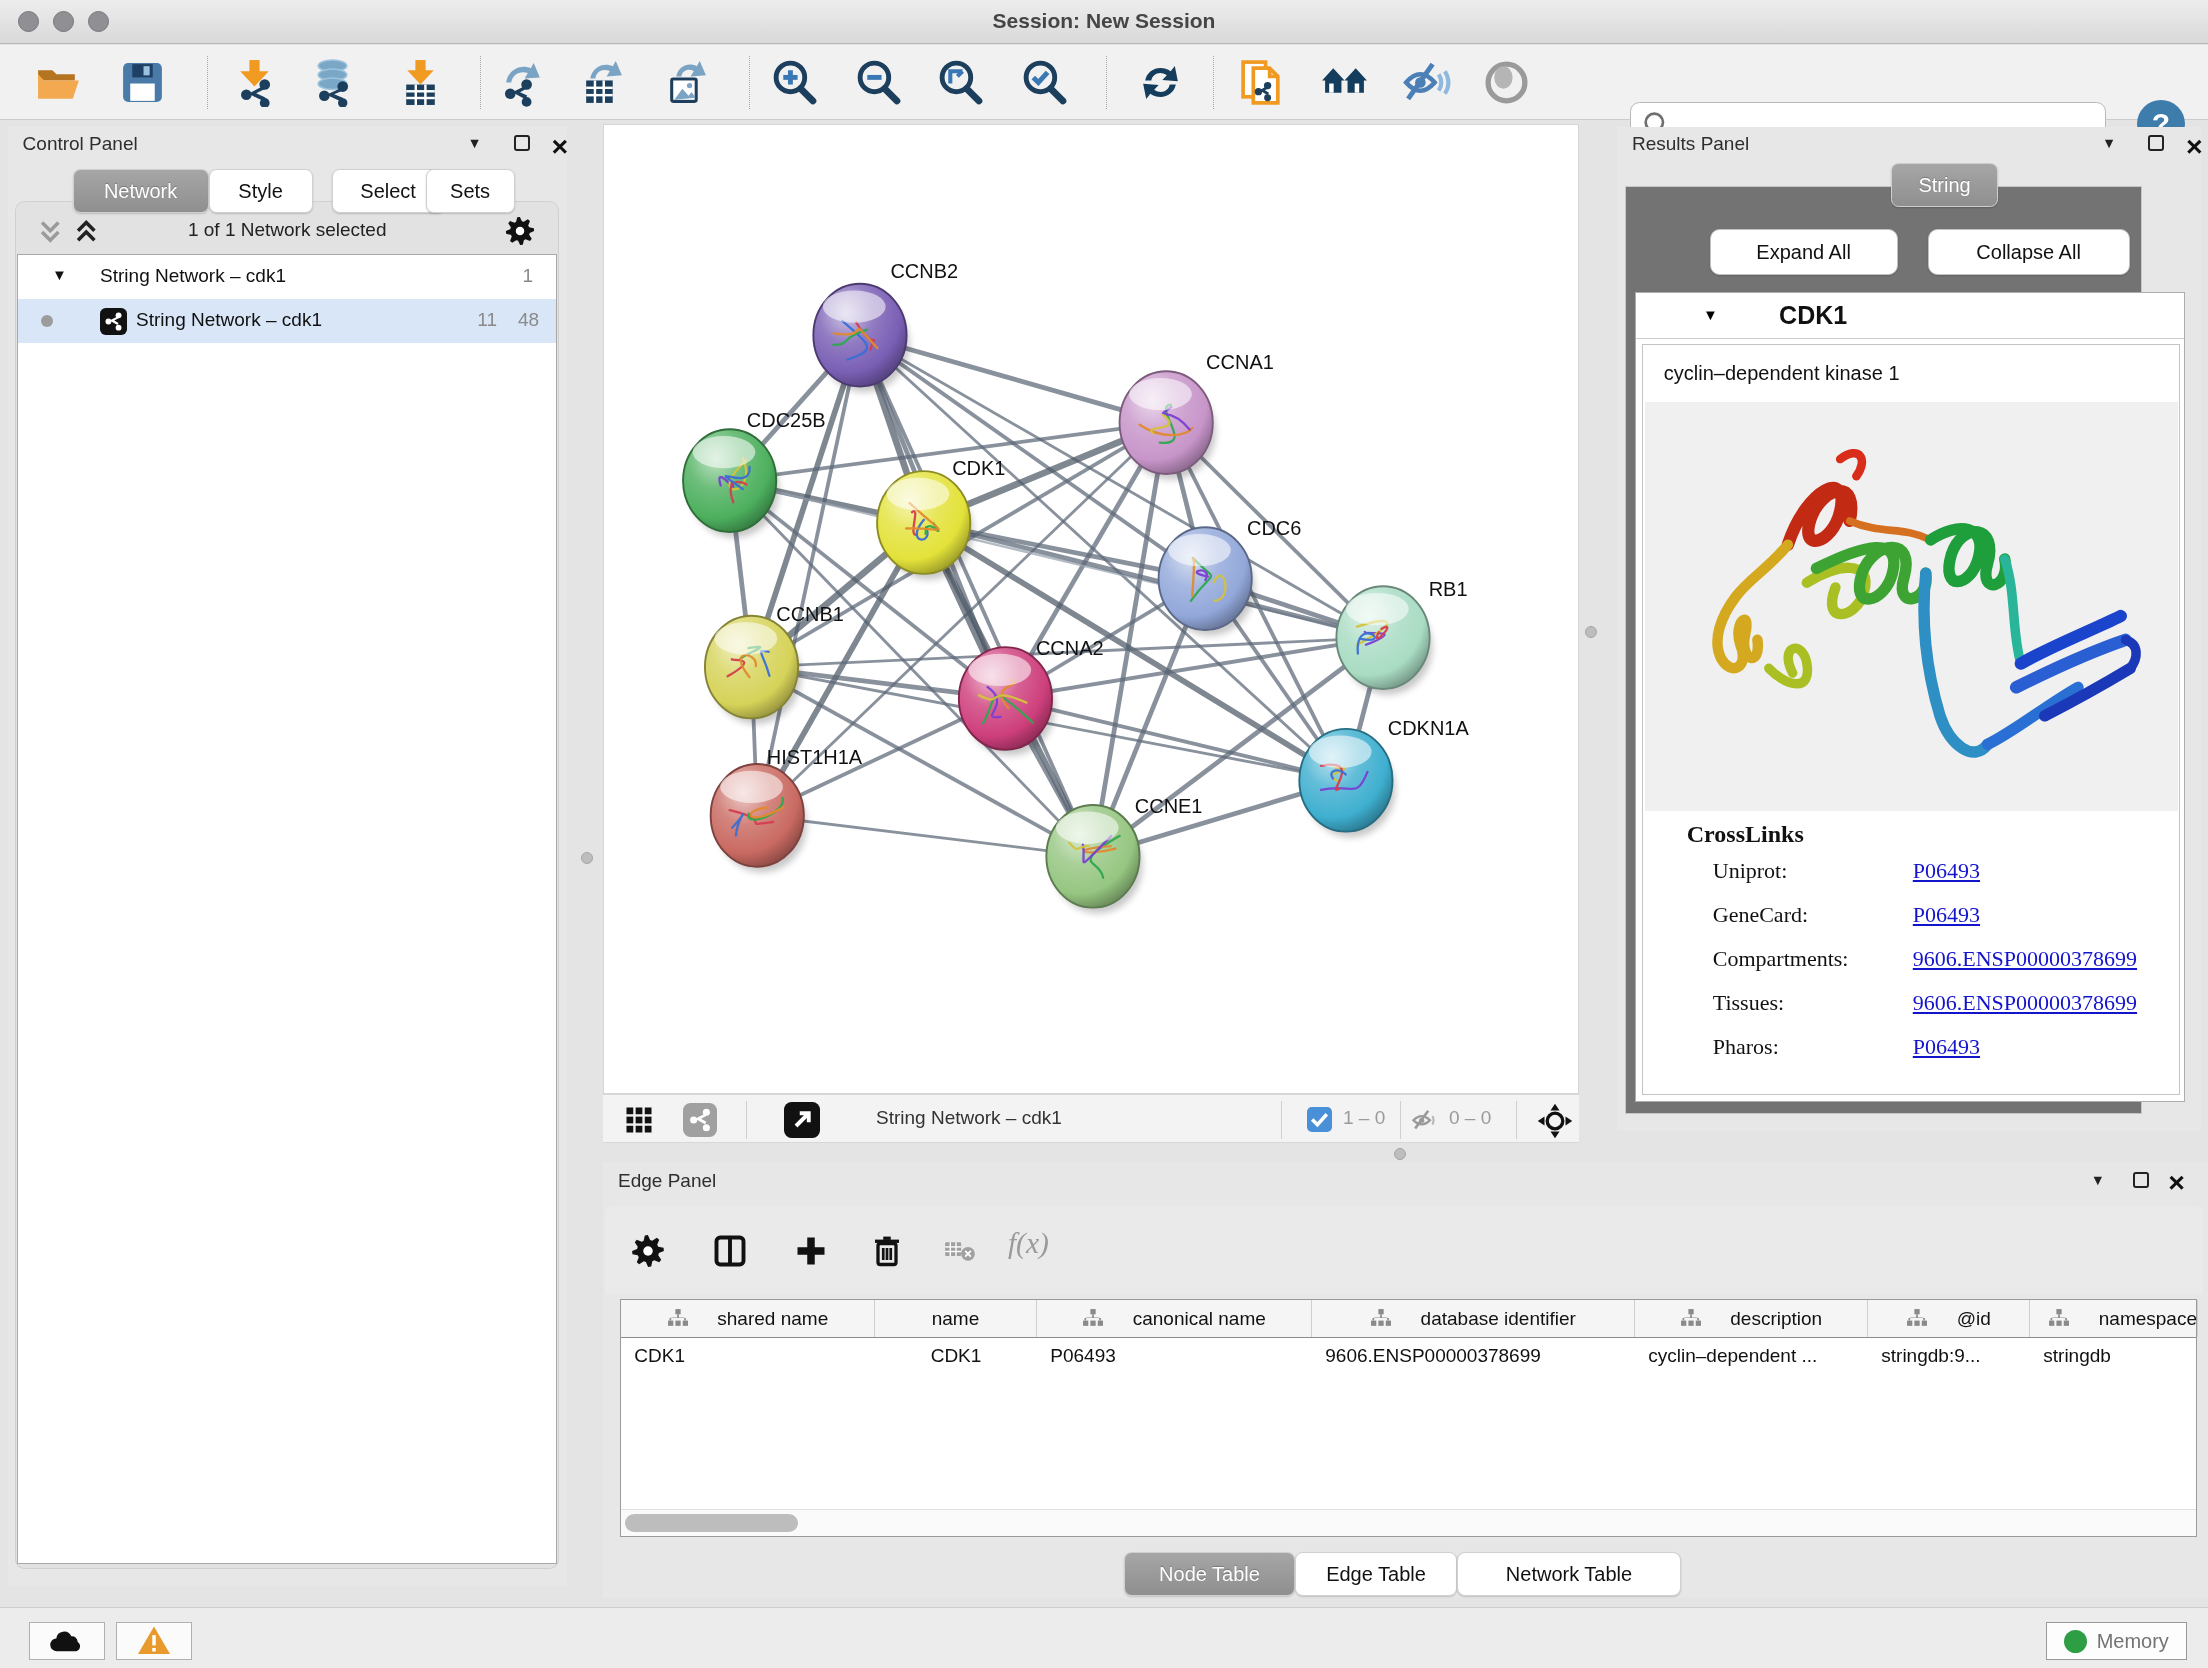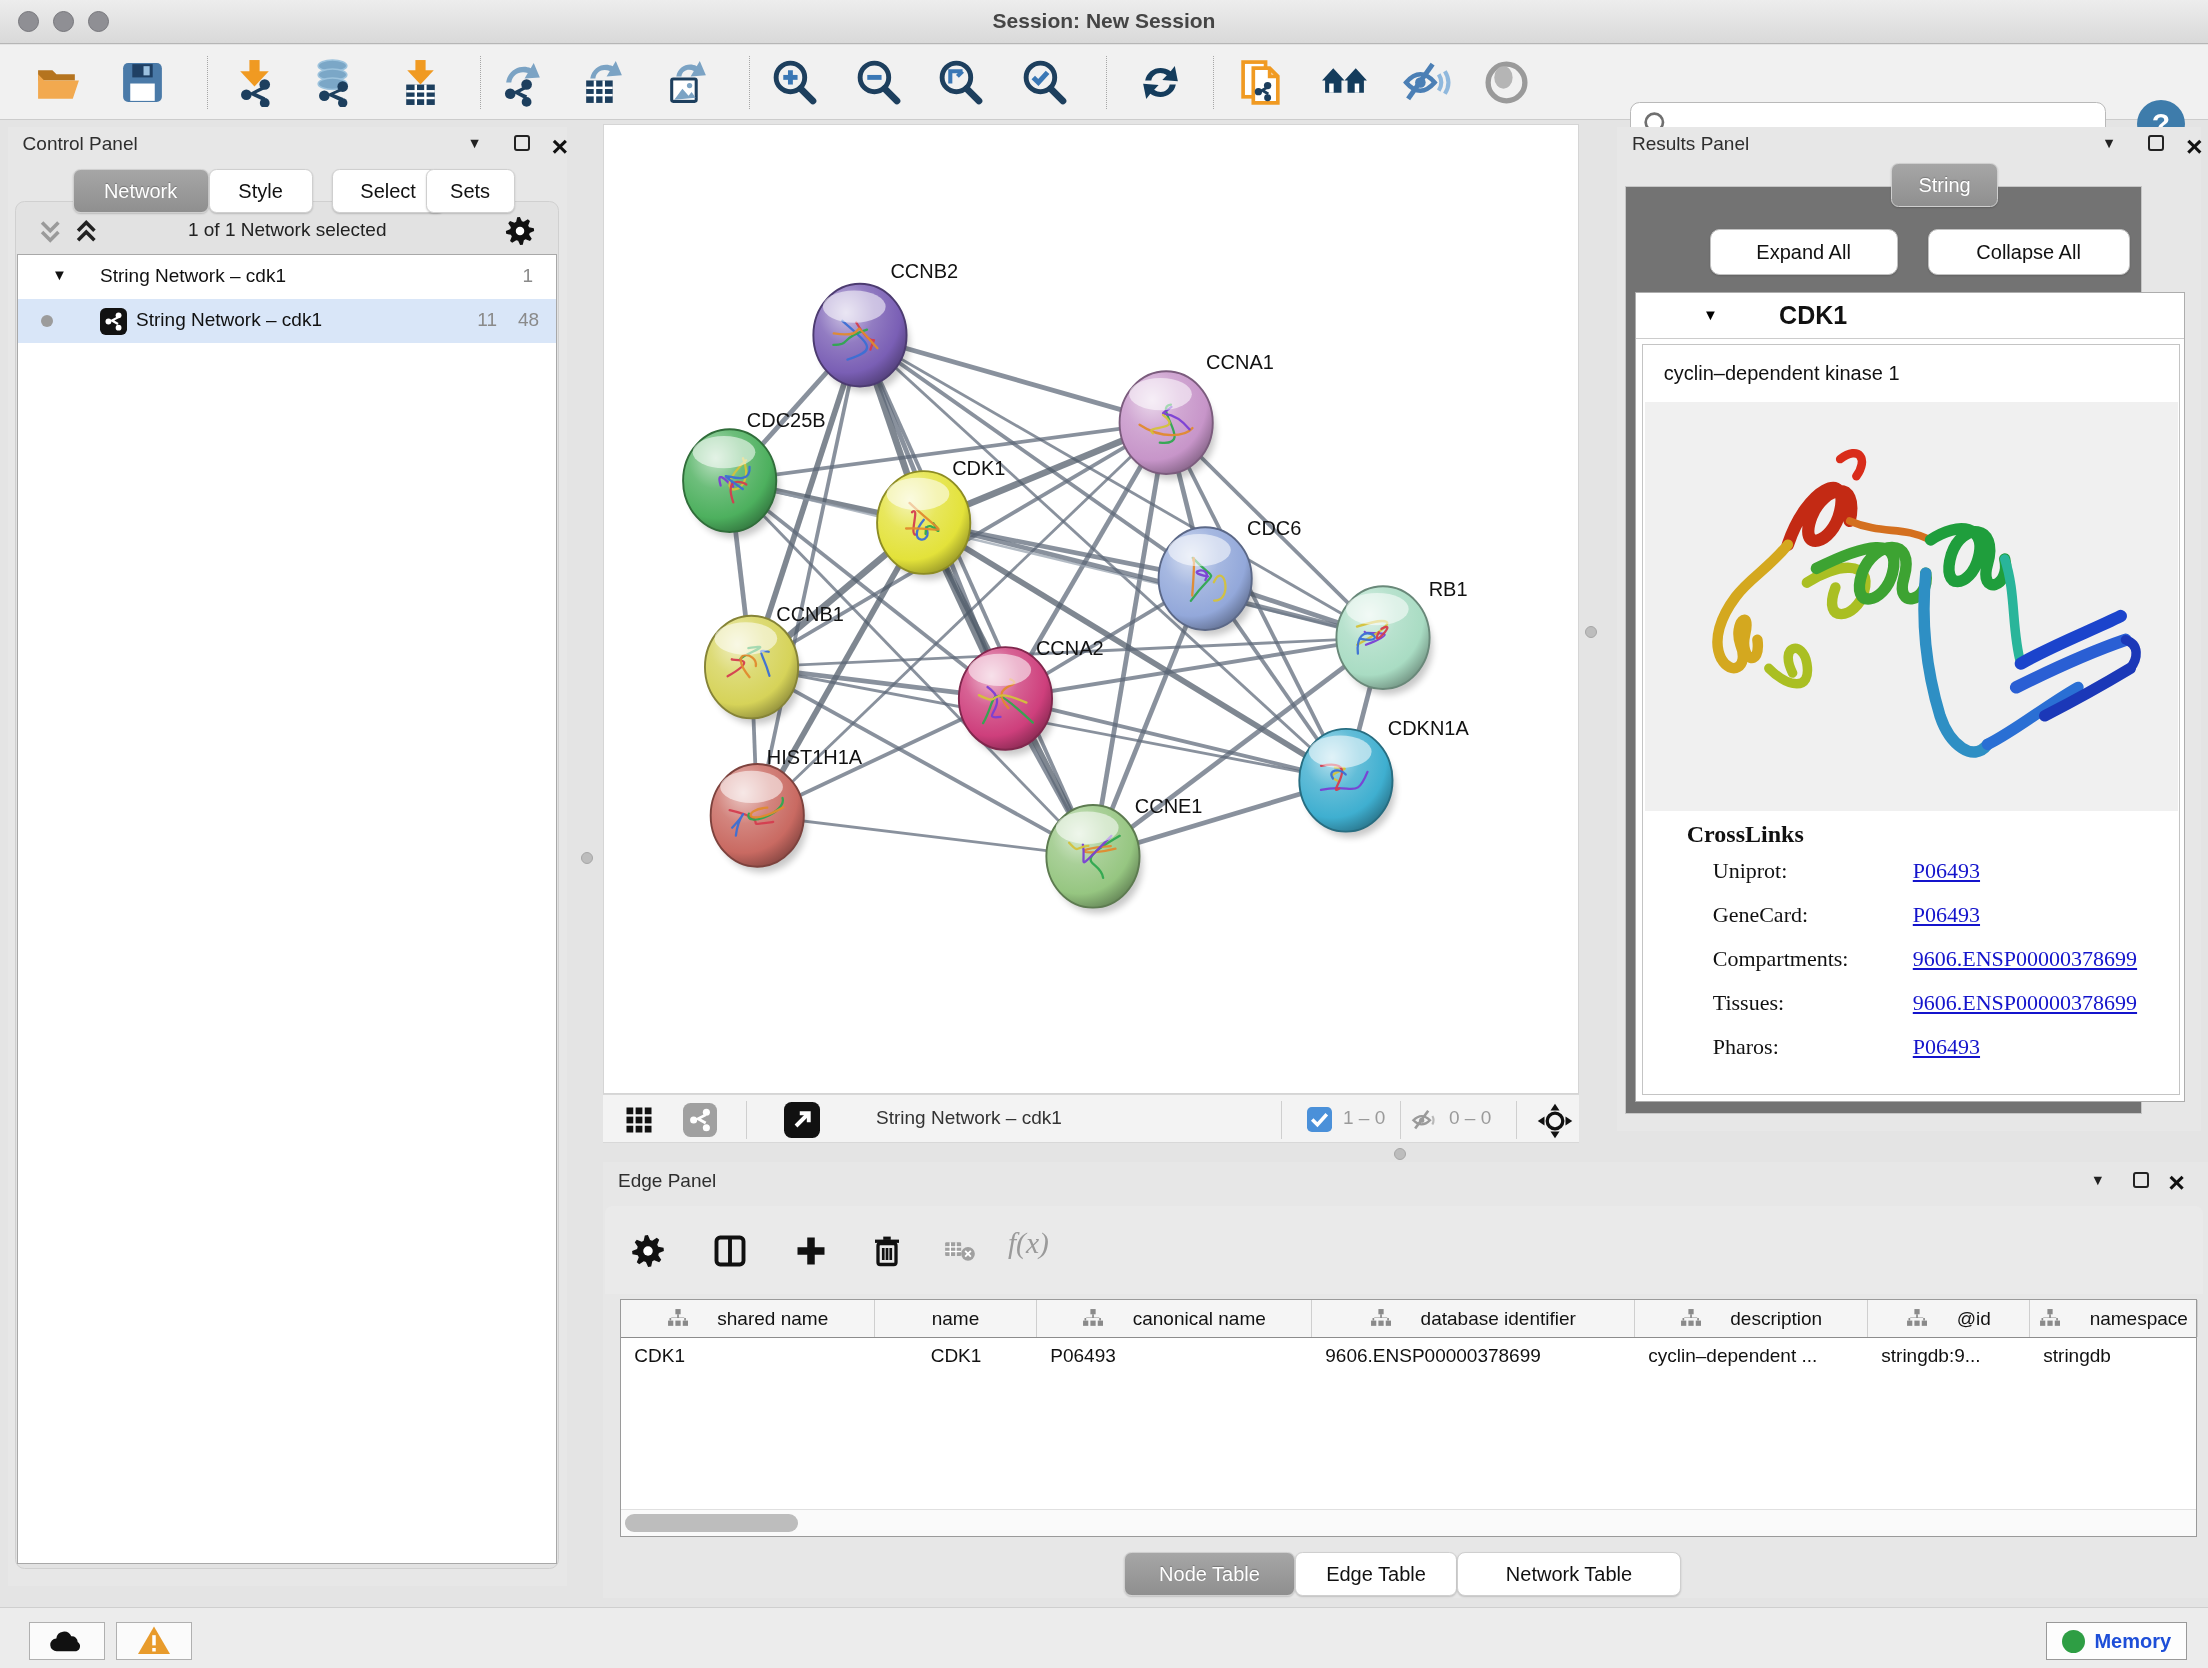--- a/index.html
+++ b/index.html
@@ -852,7 +852,7 @@
             </svg>
             <span>@id</span>
           </div>
-          <div class="th" style="width: 168px;">
+          <div class="th" style="width: 168px; justify-content: flex-end;">
             <svg width="21" height="21" viewBox="0 0 20 20" style="margin-right:9.5px;flex:none">
               <g fill="#8a8a8a">
                 <rect x="8" y="1" width="5" height="5"></rect>

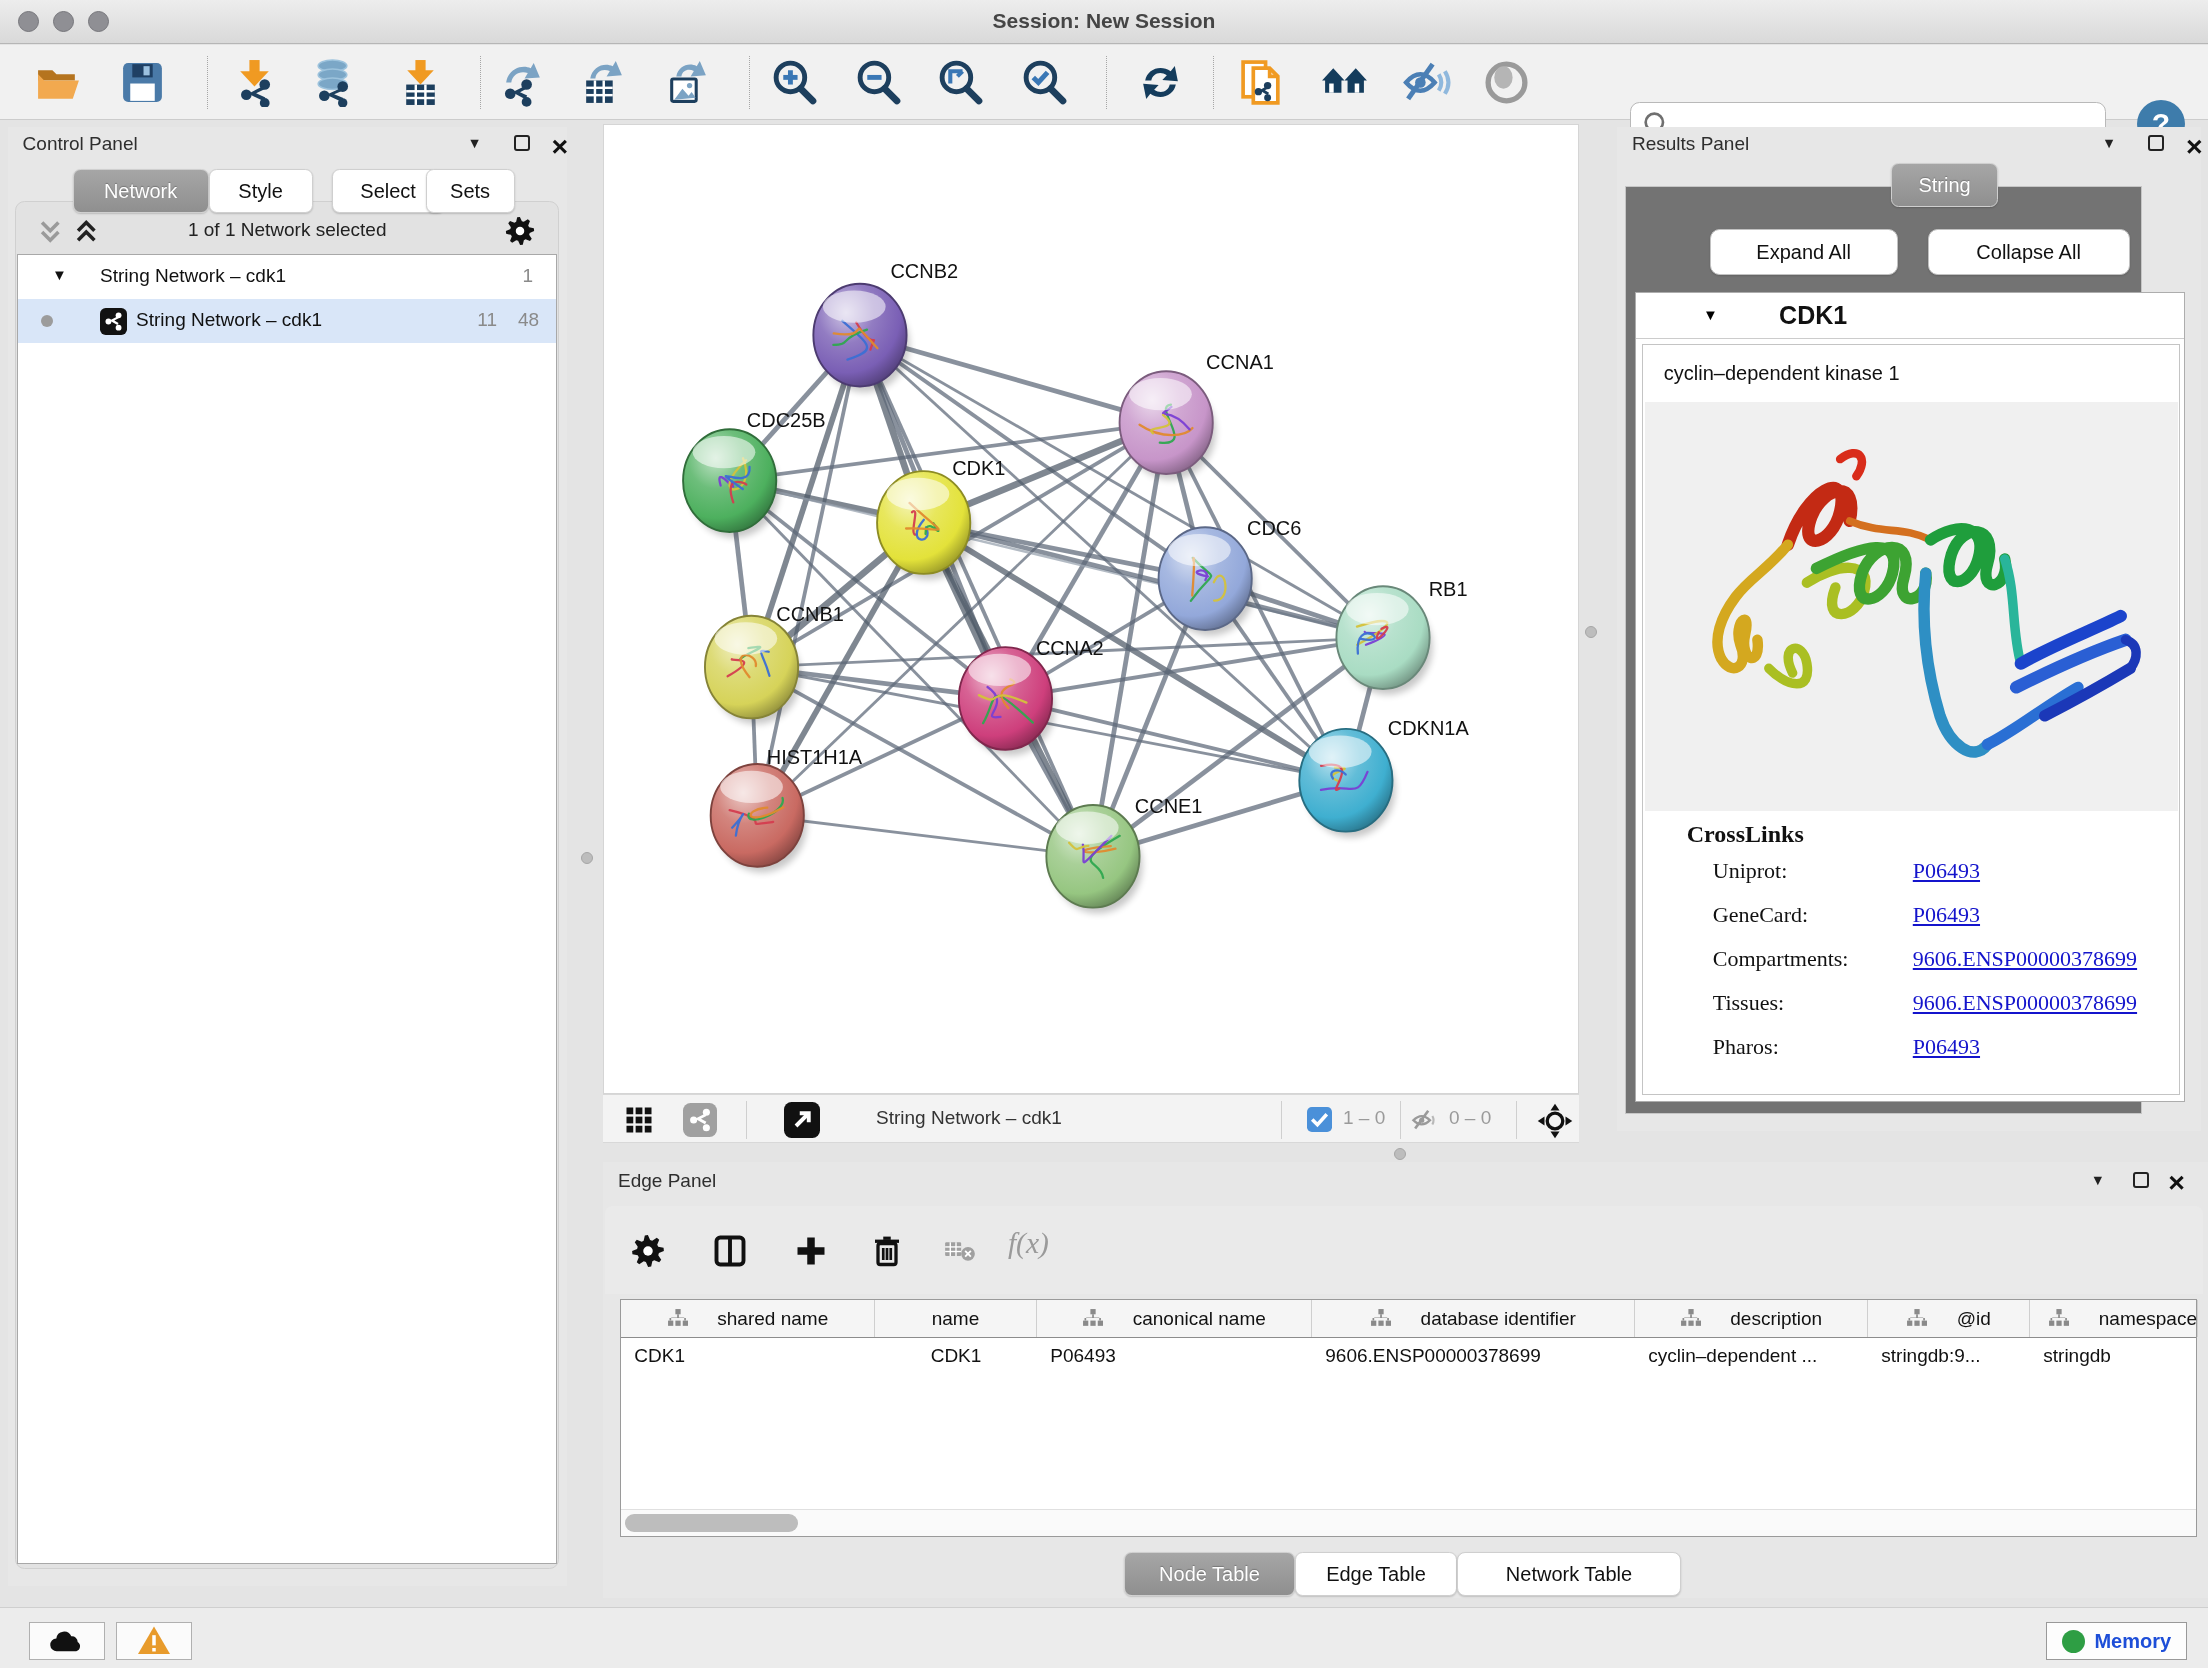--- a/index.html
+++ b/index.html
@@ -93,7 +93,7 @@
   .sb-btn { position:absolute; top:14.3px; width:76px; height:38px; background:#fbfbfb; border:1.9px solid #b0b0b0;
     display:flex; align-items:center; justify-content:center; }
   #memory-btn { position:absolute; right:21px; top:14.3px; width:141px; height:38px; background:#fdfdfd;
-    border:1px solid #999; display:flex; align-items:center; justify-content:center; gap:9.5px; font-size:20px; color:#1d4ed8;font-weight:bold; }
+    border:1px solid #999; display:flex; align-items:center; justify-content:center; gap:9.5px; font-size:20px; color:#737373; }
   #memory-dot { width:23px; height:23px; border-radius:50%; }
 
   svg text { font-family:"Liberation Sans",sans-serif; }

